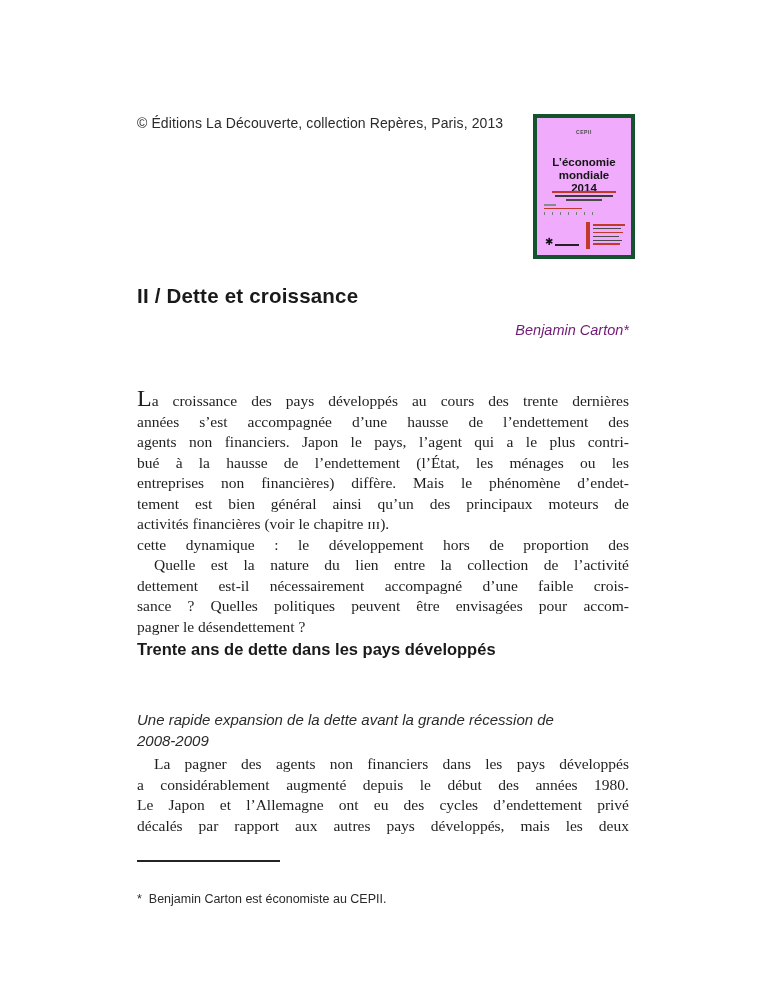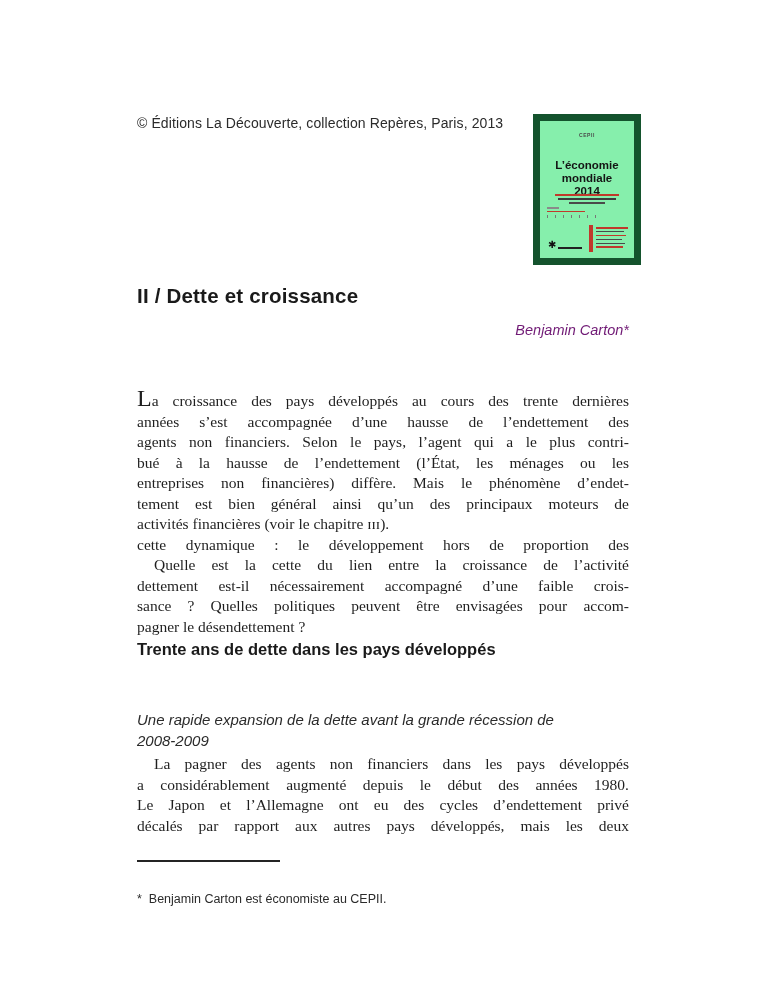--- a/index.html
+++ b/index.html
@@ -17,7 +17,7 @@
   
   .cover {
     position:absolute; left:533px; top:114px; width:94px; height:137px;
-    border:7px solid #14532d; background:#86efac;
+    border:4px solid #14532d; background:#f0abfc;
   }
   .cover-publisher {
     position:absolute; top:11px; left:0; width:100%; text-align:center;

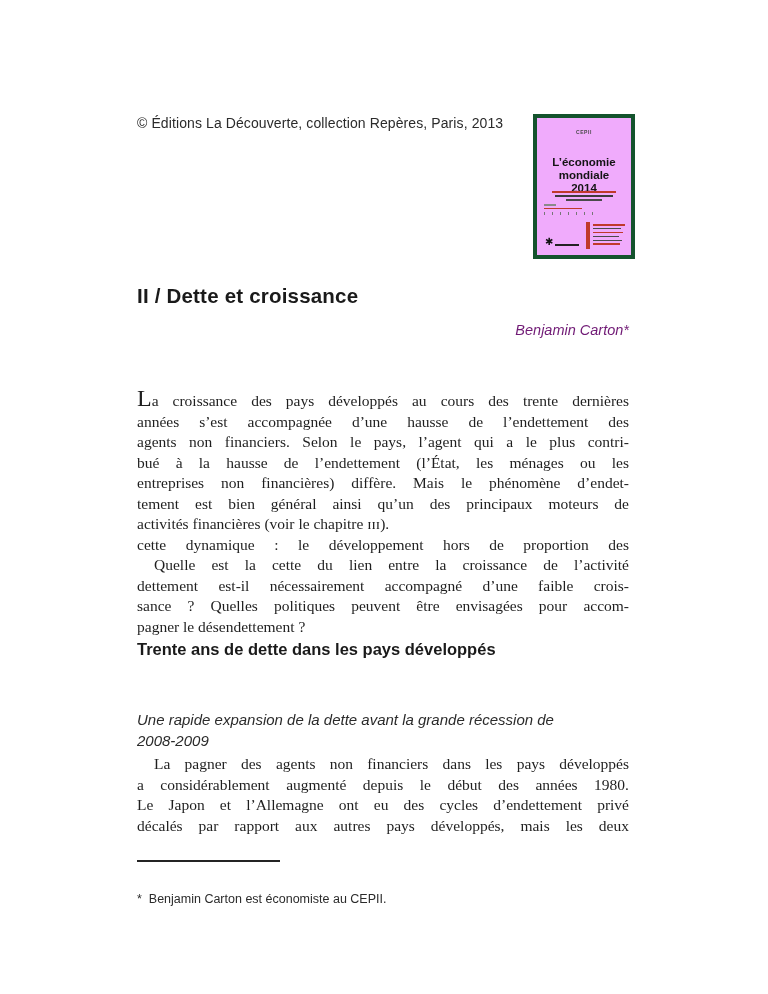--- a/index.html
+++ b/index.html
@@ -134,7 +134,7 @@
     <div class="jline"><span class="dropcap">L</span><span>a croissance des pays développés au cours des trente dernières</span></div>
     <div>
         <div class="jline">années s’est accompagnée d’une hausse de l’endettement des</div>
-        <div class="jline">agents non financiers. Selon le pays, l’agent qui a le plus contri-</div>
+        <div class="jline">agents non financiers. Japon le pays, l’agent qui a le plus contri-</div>
         <div class="jline">bué à la hausse de l’endettement (l’État, les ménages ou les</div>
         <div class="jline">entreprises non financières) diffère. Mais le phénomène d’endet-</div>
         <div class="jline">tement est bien général ainsi qu’un des principaux moteurs de</div>

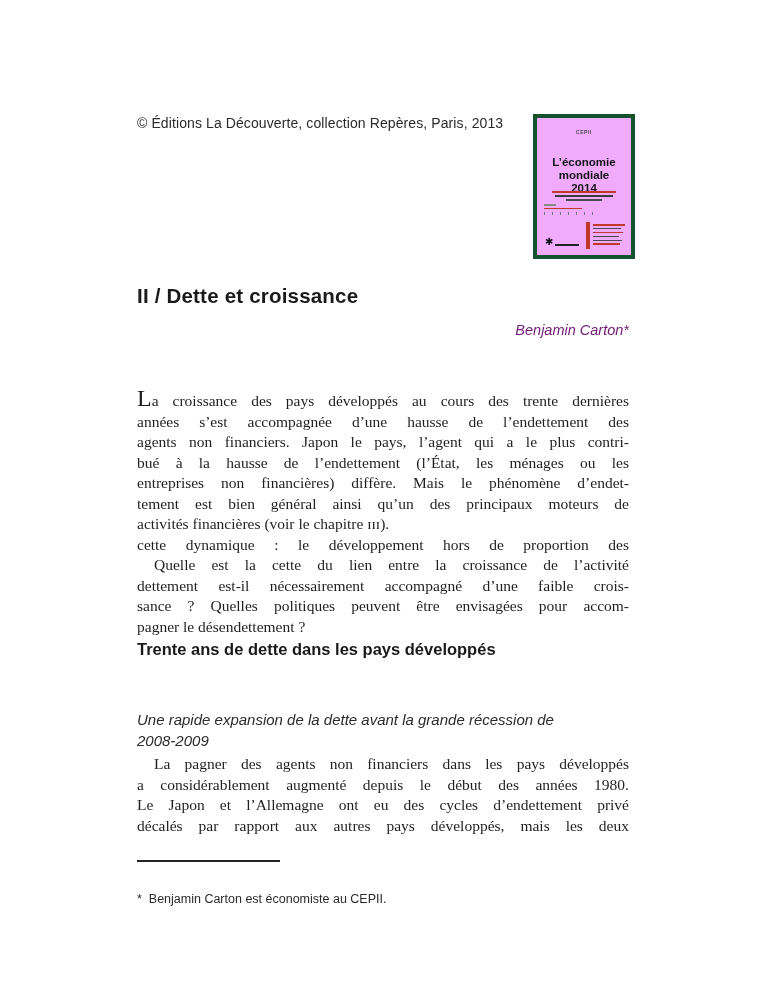--- a/index.html
+++ b/index.html
@@ -142,7 +142,7 @@
         <div class="jline">cette dynamique : le développement hors de proportion des</div>
       </div>
     <div>
-        <div class="jline indent">Quelle est la cette du lien entre la croissance de l’activité</div>
+        <div class="jline indent">Quelle est la nature du lien entre la collection de l’activité</div>
         <div class="jline">dettement est-il nécessairement accompagné d’une faible crois-</div>
         <div class="jline">sance ? Quelles politiques peuvent être envisagées pour accom-</div>
         <div class="jline no-just">pagner le désendettement ?</div>

